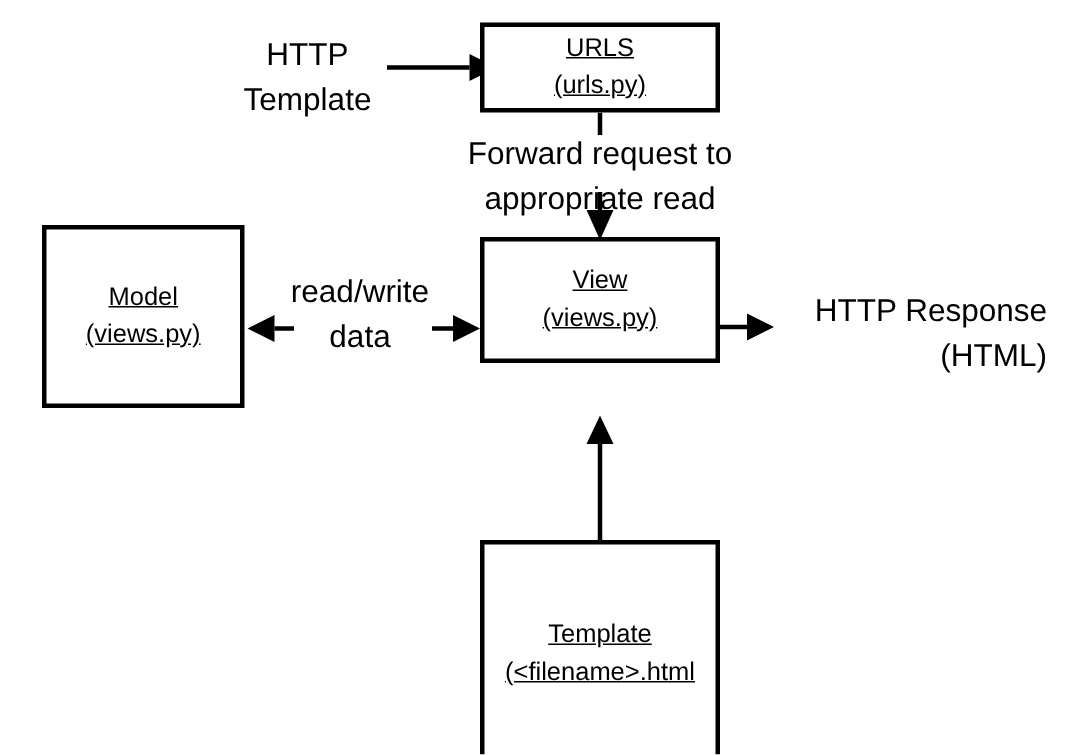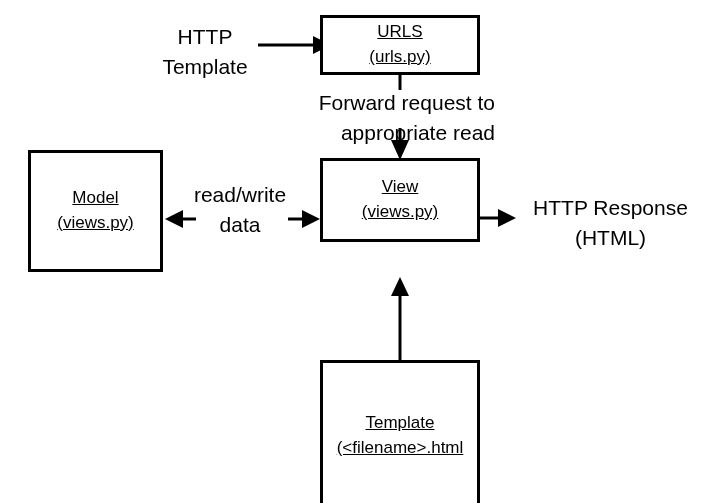--- a/index.html
+++ b/index.html
@@ -63,7 +63,7 @@
   #node-template .node-label { white-space: nowrap; }
   
   #label-http-request { left: 145px; top: 22px; width: 120px; }
-  #label-forward { left: 305px; top: 88px; width: 190px; text-align: right; }
+  #label-forward { left: 305px; top: 88px; width: 190px; }
   #label-readwrite { left: 190px; top: 180px; width: 100px; }
   #label-http-response { left: 523px; top: 193px; width: 175px; }
 </style>

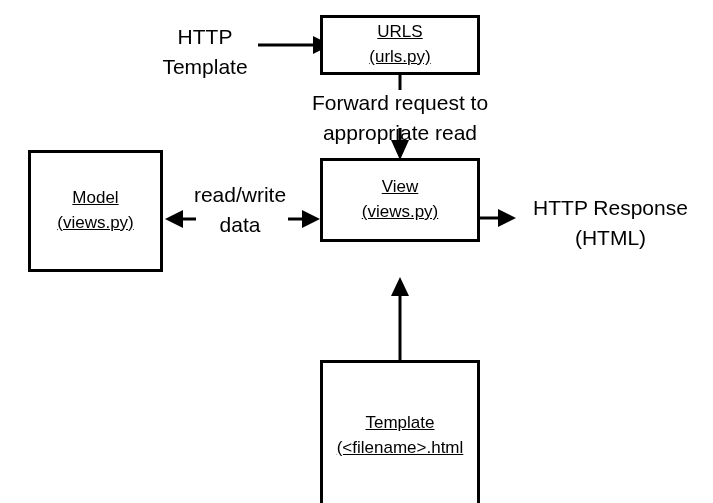--- a/index.html
+++ b/index.html
@@ -65,7 +65,7 @@
   #label-http-request { left: 145px; top: 22px; width: 120px; }
   #label-forward { left: 305px; top: 88px; width: 190px; }
   #label-readwrite { left: 190px; top: 180px; width: 100px; }
-  #label-http-response { left: 523px; top: 193px; width: 175px; }
+  #label-http-response { left: 523px; top: 193px; width: 175px; text-align: right; }
 </style>
 </head>
 <body>

